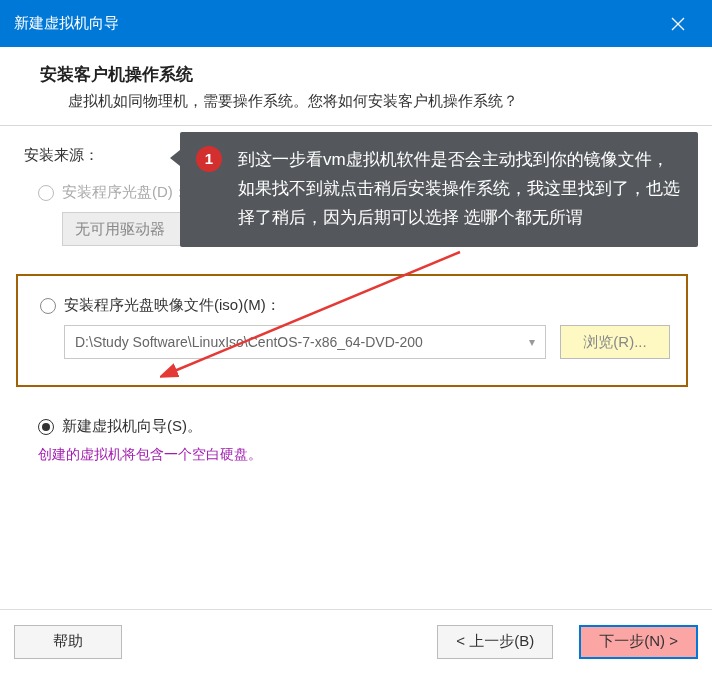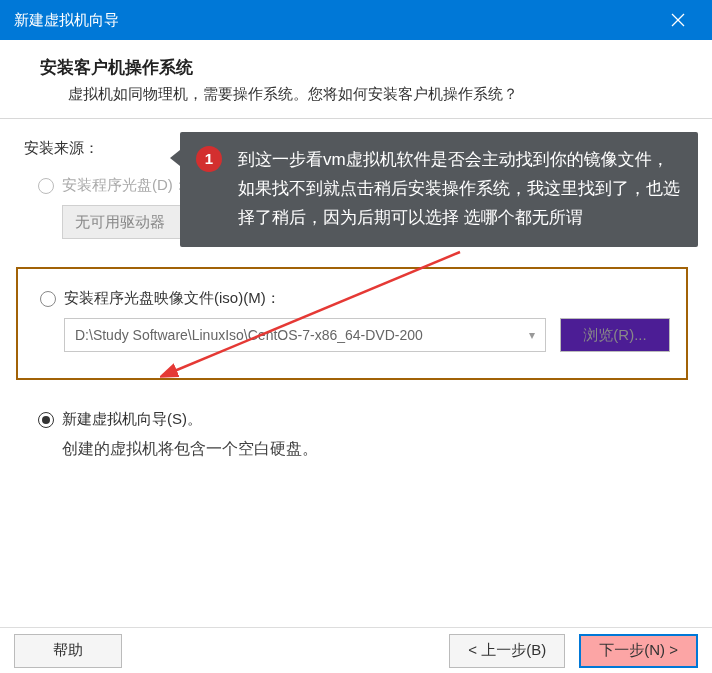--- a/index.html
+++ b/index.html
@@ -4,7 +4,7 @@
 <style>
 * { box-sizing: border-box; margin: 0; padding: 0; }
 body { font-family: "Microsoft YaHei", "Segoe UI", sans-serif; font-size: 14px; background: #fff; width: 712px; height: 673px; overflow: hidden; position: relative; }
-.titlebar { background: #0078d7; color: #fff; height: 40px; display: flex; align-items: center; padding: 16px 14px; justify-content: space-between; }
+.titlebar { background: #0078d7; color: #fff; height: 47px; display: flex; align-items: center; padding: 16px 14px; justify-content: space-between; }
 .titlebar-title { font-size: 15px; }
 .close-btn { width: 40px; height: 40px; display: flex; align-items: center; justify-content: center; cursor: pointer; }
 .close-btn svg { width: 14px; height: 14px; }

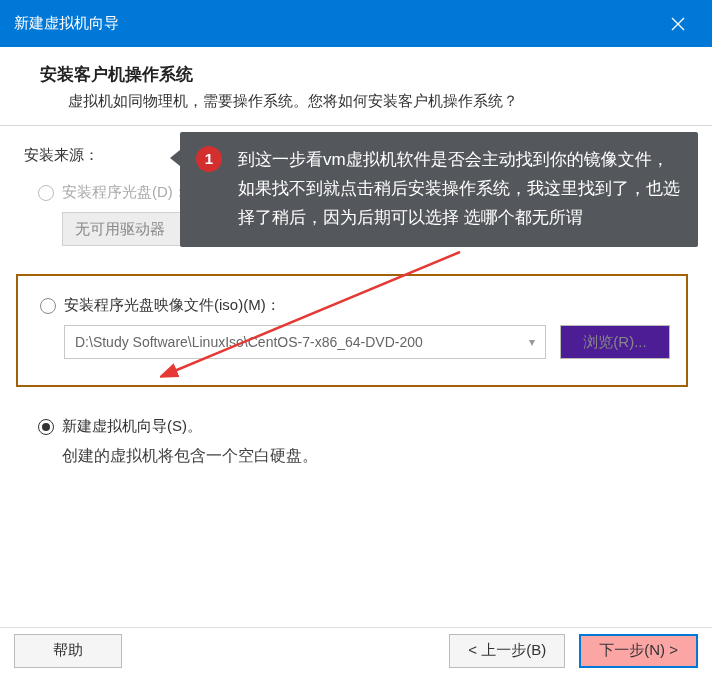--- a/index.html
+++ b/index.html
@@ -26,7 +26,7 @@
 .red-box { border: 2px solid #a16207; padding: 20px 16px 26px 8px; margin-left: -8px; margin-bottom: 30px; }
 .iso-row { display: flex; align-items: center; gap: 14px; margin-top: 10px; margin-left: 24px; }
 .iso-dropdown { flex: 1; height: 34px; border: 1px solid #c8c8c8; background: #fff; display: flex; align-items: center; padding: 0 10px; position: relative; color: #666; font-size: 14px; overflow: hidden; white-space: nowrap; }
-.browse-btn { width: 110px; height: 34px; background: #4c1d95; border: 1px solid #bbb; color: #888; display: flex; align-items: center; justify-content: center; font-size: 15px; }
+.browse-btn { width: 110px; height: 34px; background: #fef9c3; border: 1px solid #bbb; color: #888; display: flex; align-items: center; justify-content: center; font-size: 15px; }
 .later-section { margin-left: 14px; }
 .later-desc { font-size: 16px; color: #404040; margin-left: 24px; margin-top: 8px; }
 .footer { position: absolute; bottom: 0; left: 0; right: 0; height: 46px; border-top: 1px solid #ddd; display: flex; align-items: center; padding: 0 14px; gap: 14px; background: #fff; }

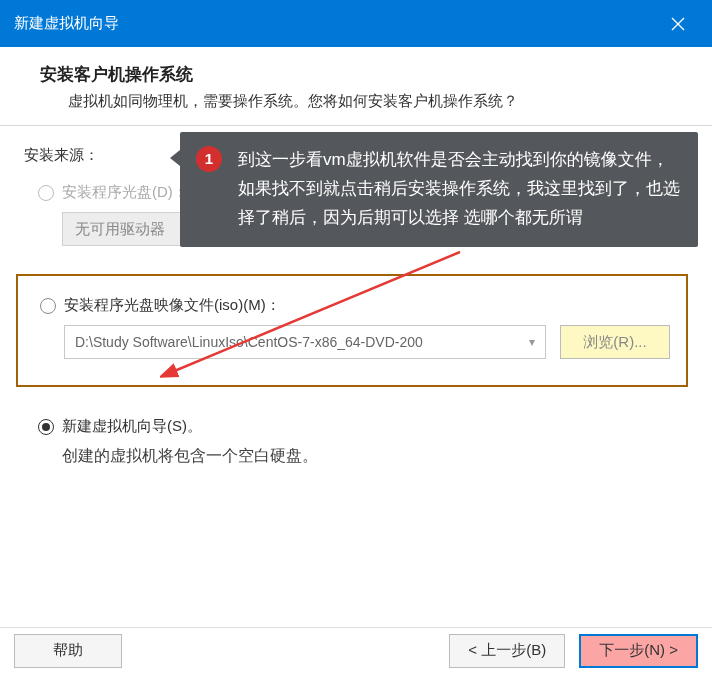--- a/index.html
+++ b/index.html
@@ -28,7 +28,7 @@
 .iso-dropdown { flex: 1; height: 34px; border: 1px solid #c8c8c8; background: #fff; display: flex; align-items: center; padding: 0 10px; position: relative; color: #666; font-size: 14px; overflow: hidden; white-space: nowrap; }
 .browse-btn { width: 110px; height: 34px; background: #fef9c3; border: 1px solid #bbb; color: #888; display: flex; align-items: center; justify-content: center; font-size: 15px; }
 .later-section { margin-left: 14px; }
-.later-desc { font-size: 16px; color: #404040; margin-left: 24px; margin-top: 8px; }
+.later-desc { font-size: 14px; color: #a21caf; margin-top: 8px; }
 .footer { position: absolute; bottom: 0; left: 0; right: 0; height: 46px; border-top: 1px solid #ddd; display: flex; align-items: center; padding: 0 14px; gap: 14px; background: #fff; }
 .footer .spacer { flex: 1; }
 .btn { height: 34px; border: 1px solid #bbb; background: #f5f5f5; color: #333; font-size: 15px; display: flex; align-items: center; justify-content: center; cursor: pointer; padding: 0 18px; min-width: 108px; }

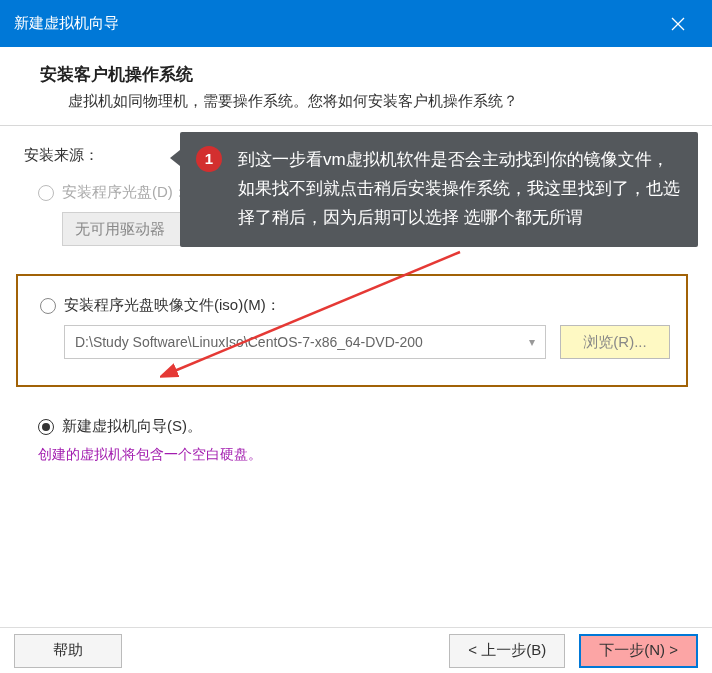--- a/index.html
+++ b/index.html
@@ -29,7 +29,7 @@
 .browse-btn { width: 110px; height: 34px; background: #fef9c3; border: 1px solid #bbb; color: #888; display: flex; align-items: center; justify-content: center; font-size: 15px; }
 .later-section { margin-left: 14px; }
 .later-desc { font-size: 14px; color: #a21caf; margin-top: 8px; }
-.footer { position: absolute; bottom: 0; left: 0; right: 0; height: 46px; border-top: 1px solid #ddd; display: flex; align-items: center; padding: 0 14px; gap: 14px; background: #fff; }
+.footer { position: absolute; bottom: 0; left: 0; right: 0; height: 64px; border-top: 1px solid #ddd; display: flex; align-items: center; padding: 0 14px; gap: 26px; background: #fff; }
 .footer .spacer { flex: 1; }
 .btn { height: 34px; border: 1px solid #bbb; background: #f5f5f5; color: #333; font-size: 15px; display: flex; align-items: center; justify-content: center; cursor: pointer; padding: 0 18px; min-width: 108px; }
 .btn.primary { border: 2px solid #0078d7; background: #fca5a5; }

